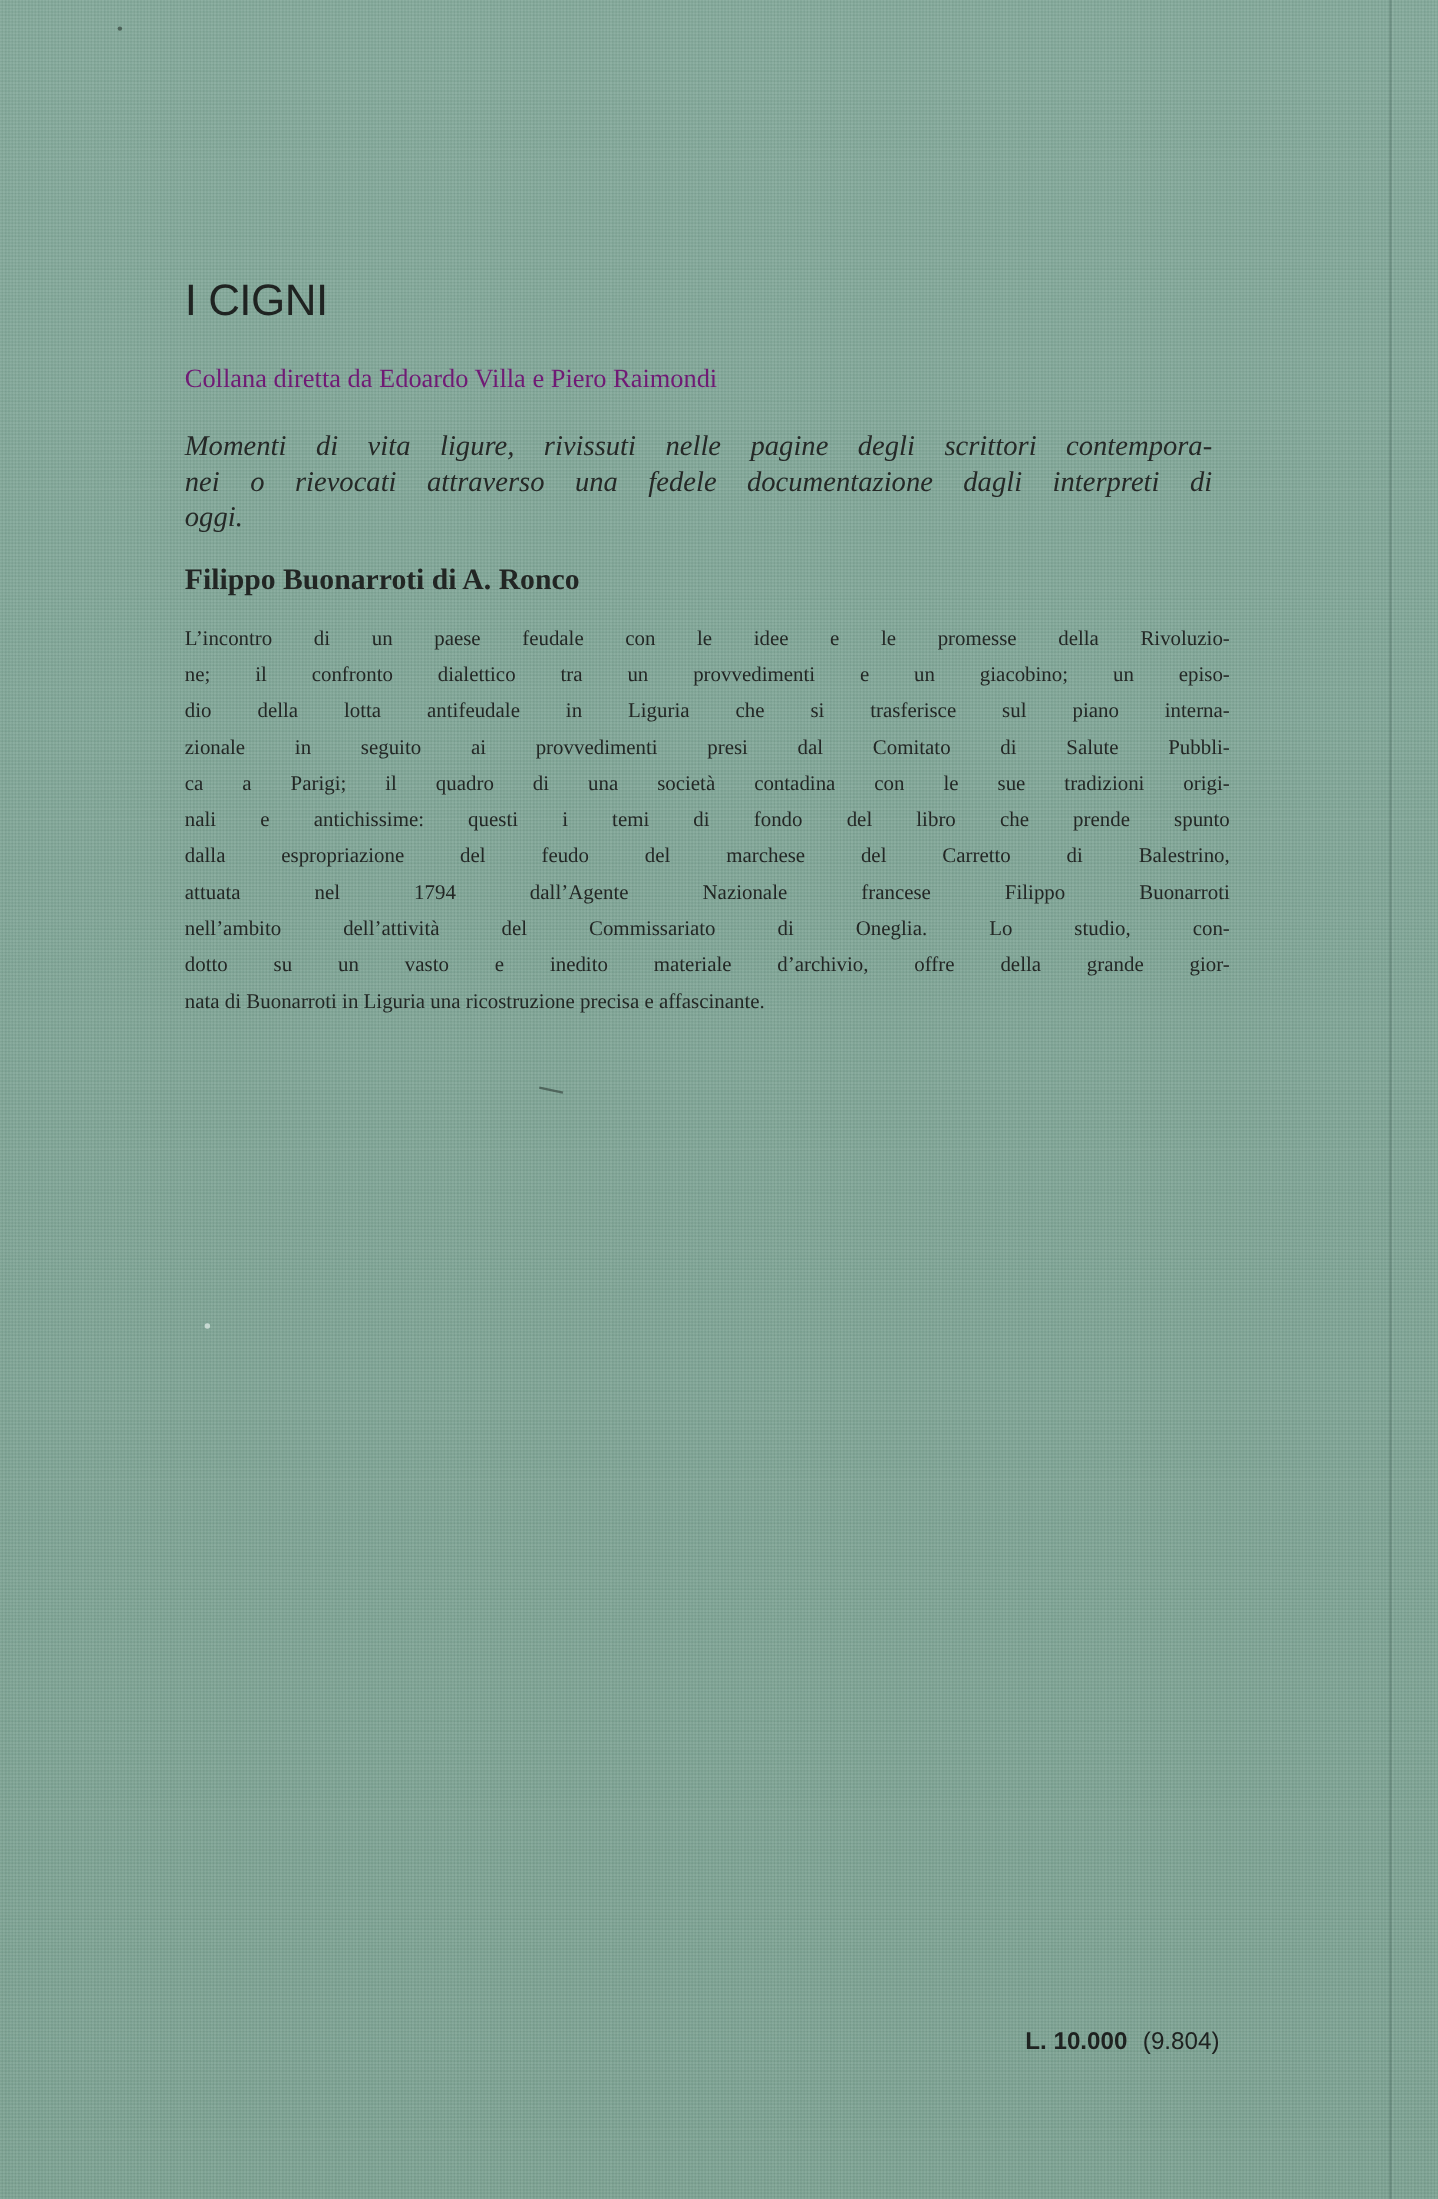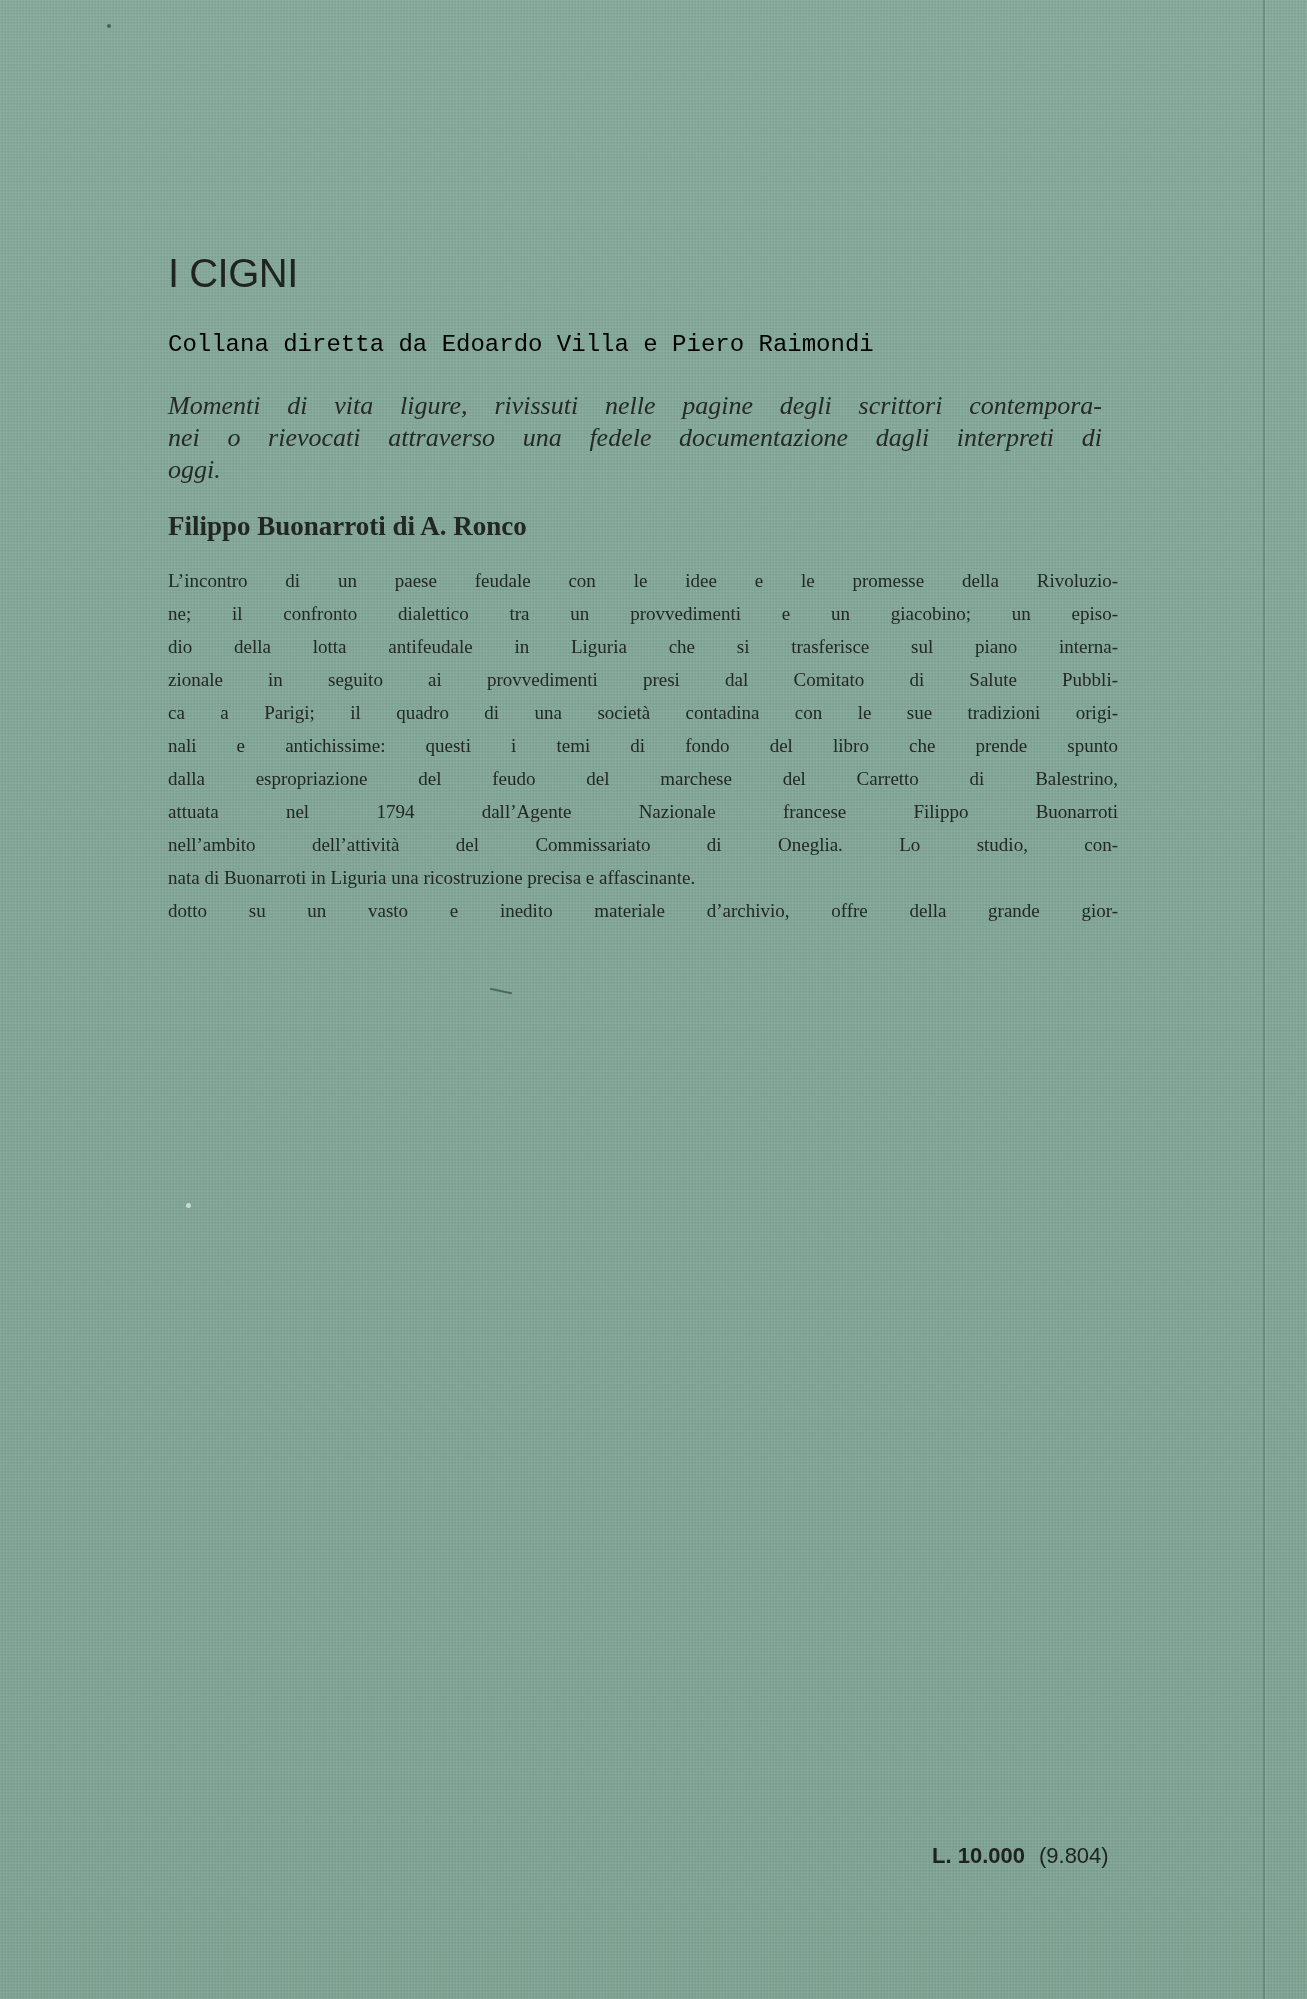--- a/index.html
+++ b/index.html
@@ -41,11 +41,11 @@
       letter-spacing: -0.5px;
     }
     .series-editors {
-      font-family: Liberation Mono, monospace;
+      font-family: Liberation Serif, serif;
       font-size: 24px;
       line-height: 30px;
       margin: 34px 0 0 0;
-      color: #000000;
+      color: #701a75;
     }
     .series-blurb {
       font-family: "Liberation Serif", serif;

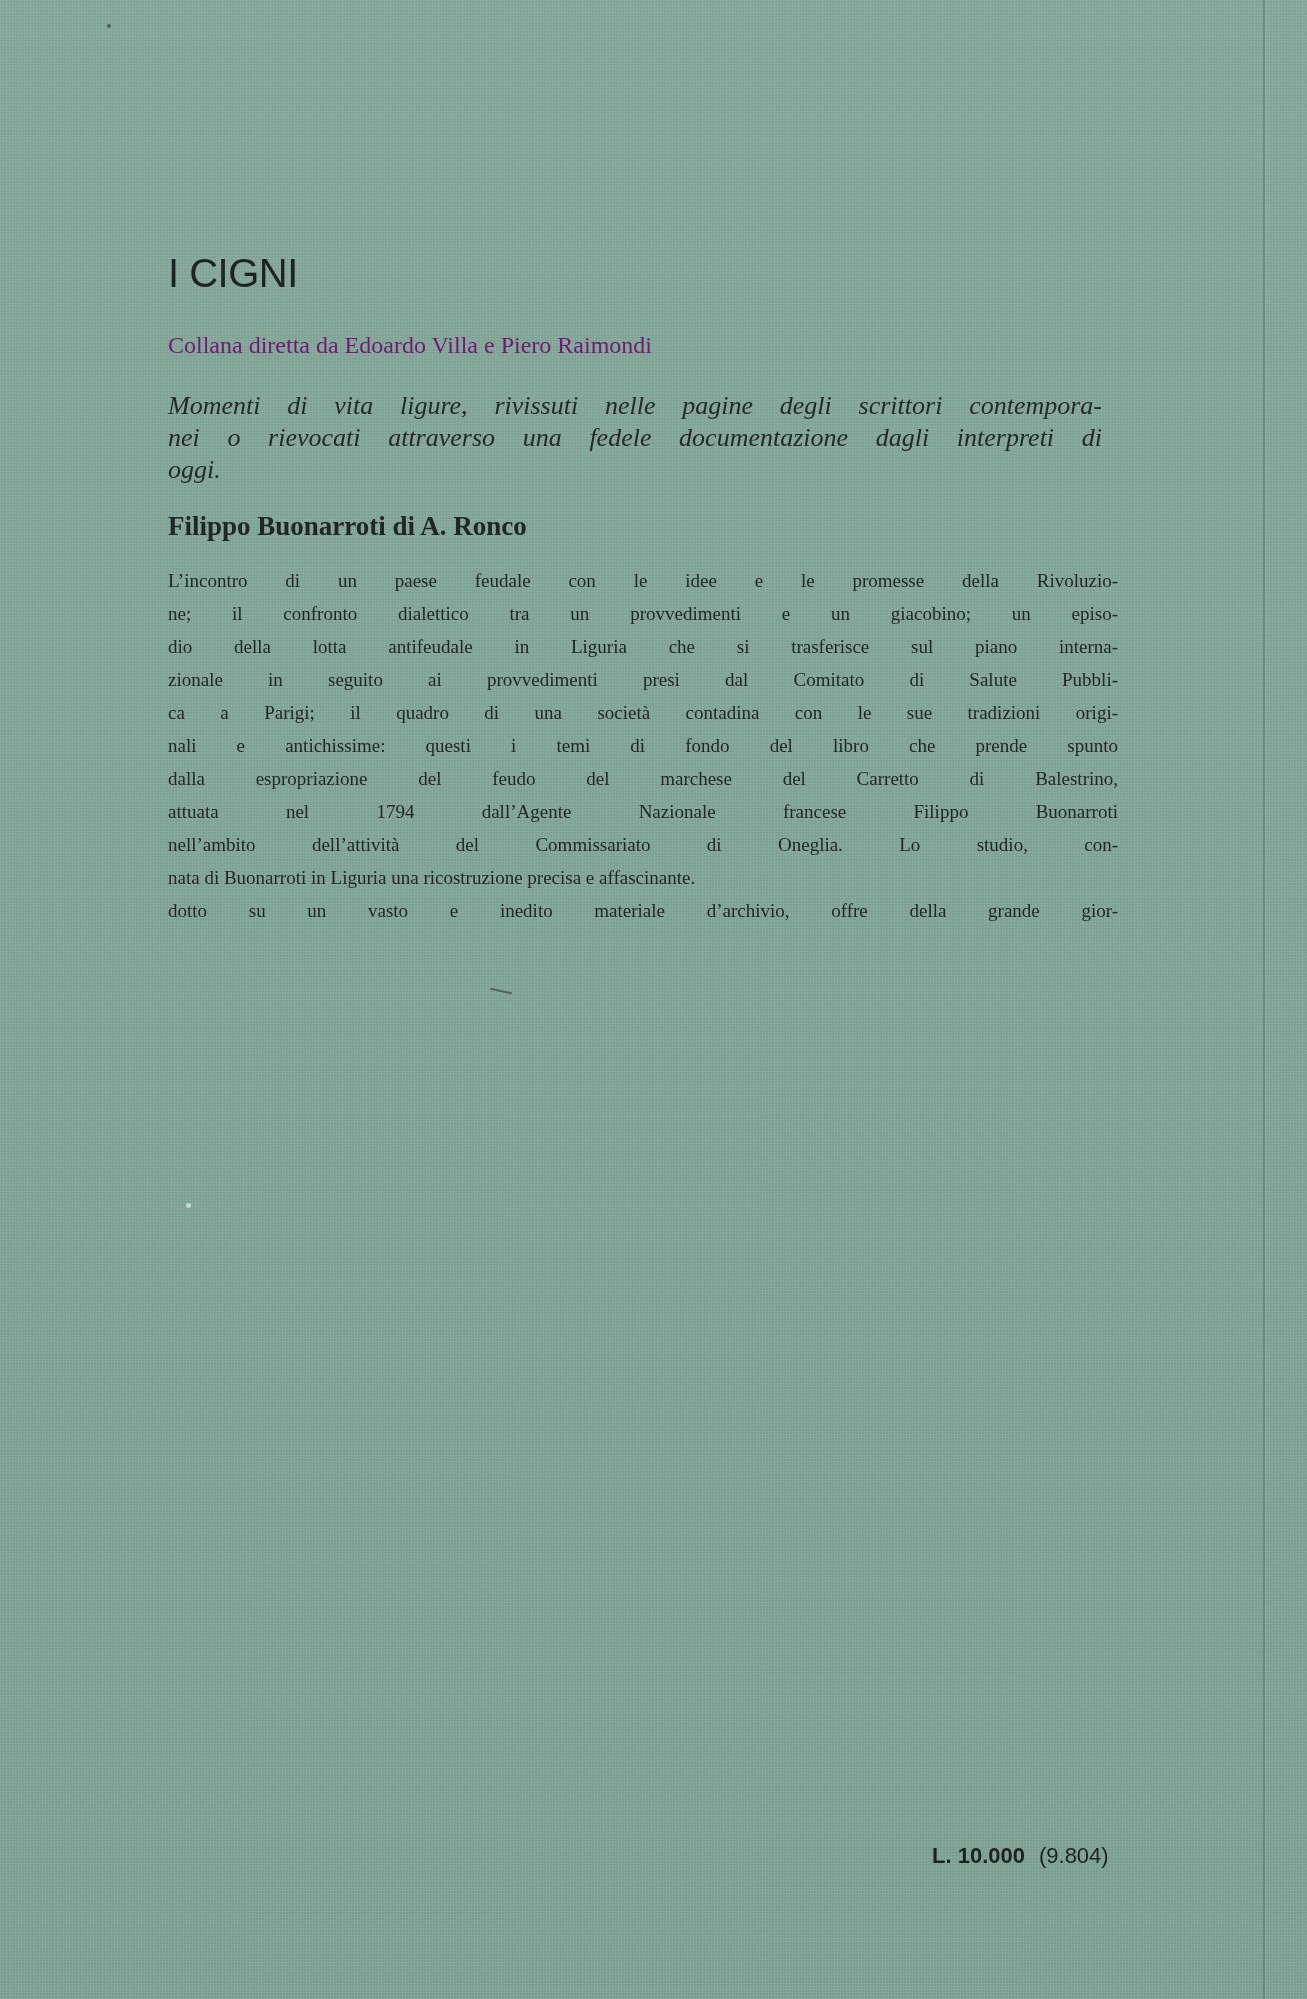--- a/index.html
+++ b/index.html
@@ -146,8 +146,8 @@
     <span class="line">dalla espropriazione del feudo del marchese del Carretto di Balestrino,</span>
     <span class="line">attuata nel 1794 dall’Agente Nazionale francese Filippo Buonarroti</span>
     <span class="line">nell’ambito dell’attività del Commissariato di Oneglia. Lo studio, con-</span>
+    <span class="line">dotto su un vasto e inedito materiale d’archivio, offre della grande gior-</span>
     <span class="line last">nata di Buonarroti in Liguria una ricostruzione precisa e affascinante.</span>
-    <span class="line">dotto su un vasto e inedito materiale d’archivio, offre della grande gior-</span>
   </p>
 </main>
 

